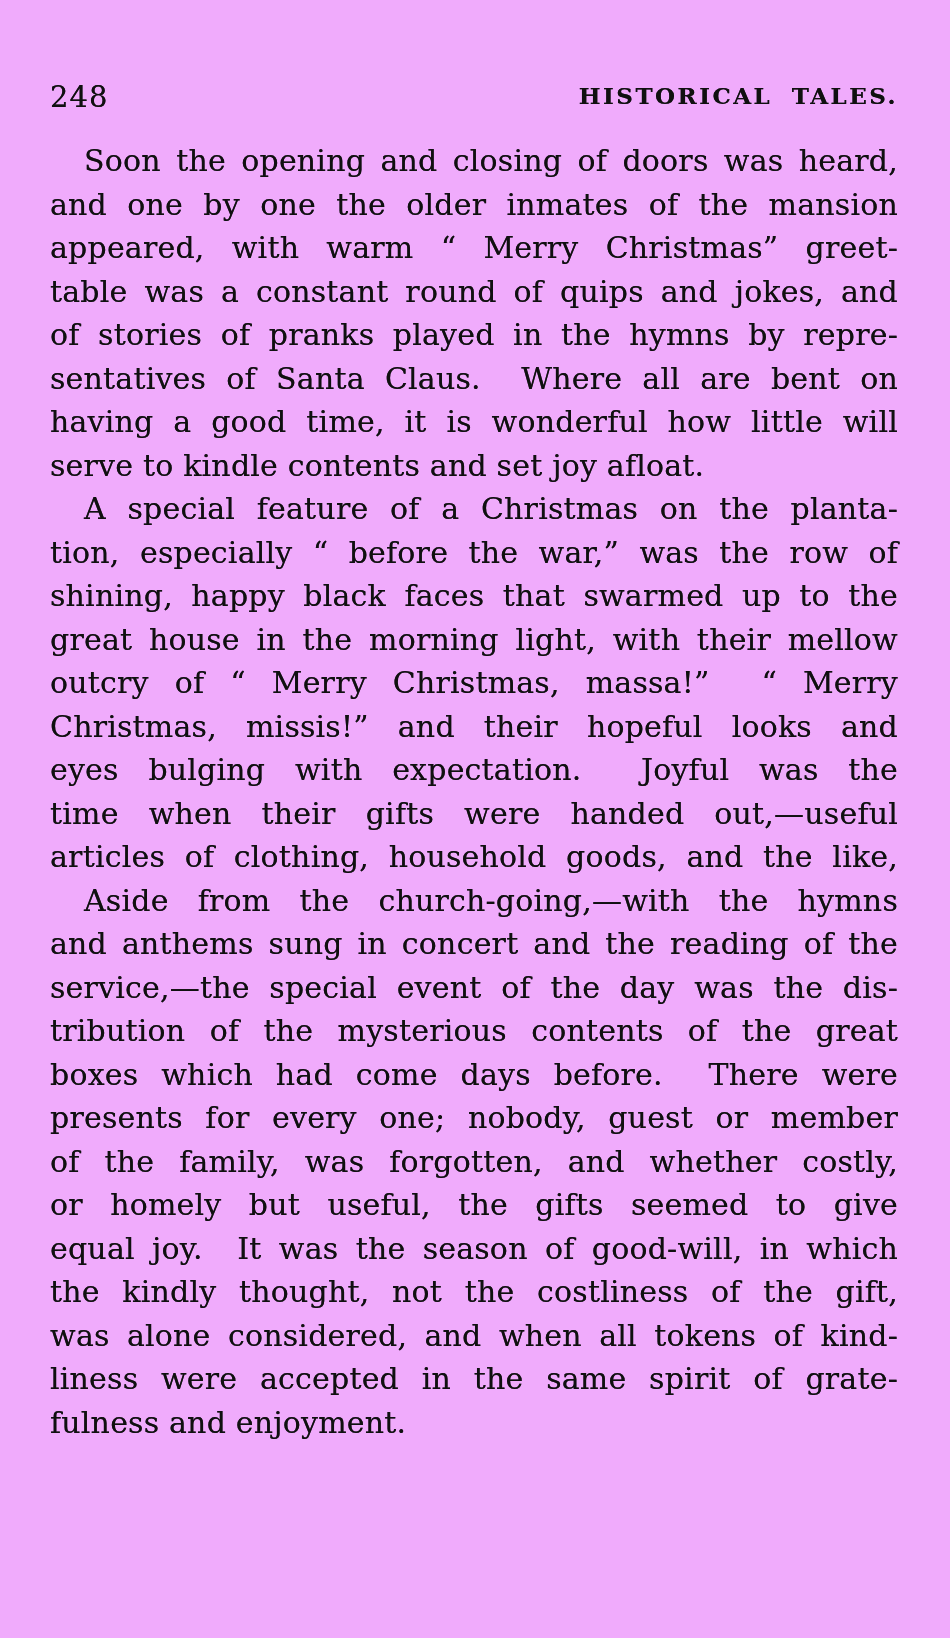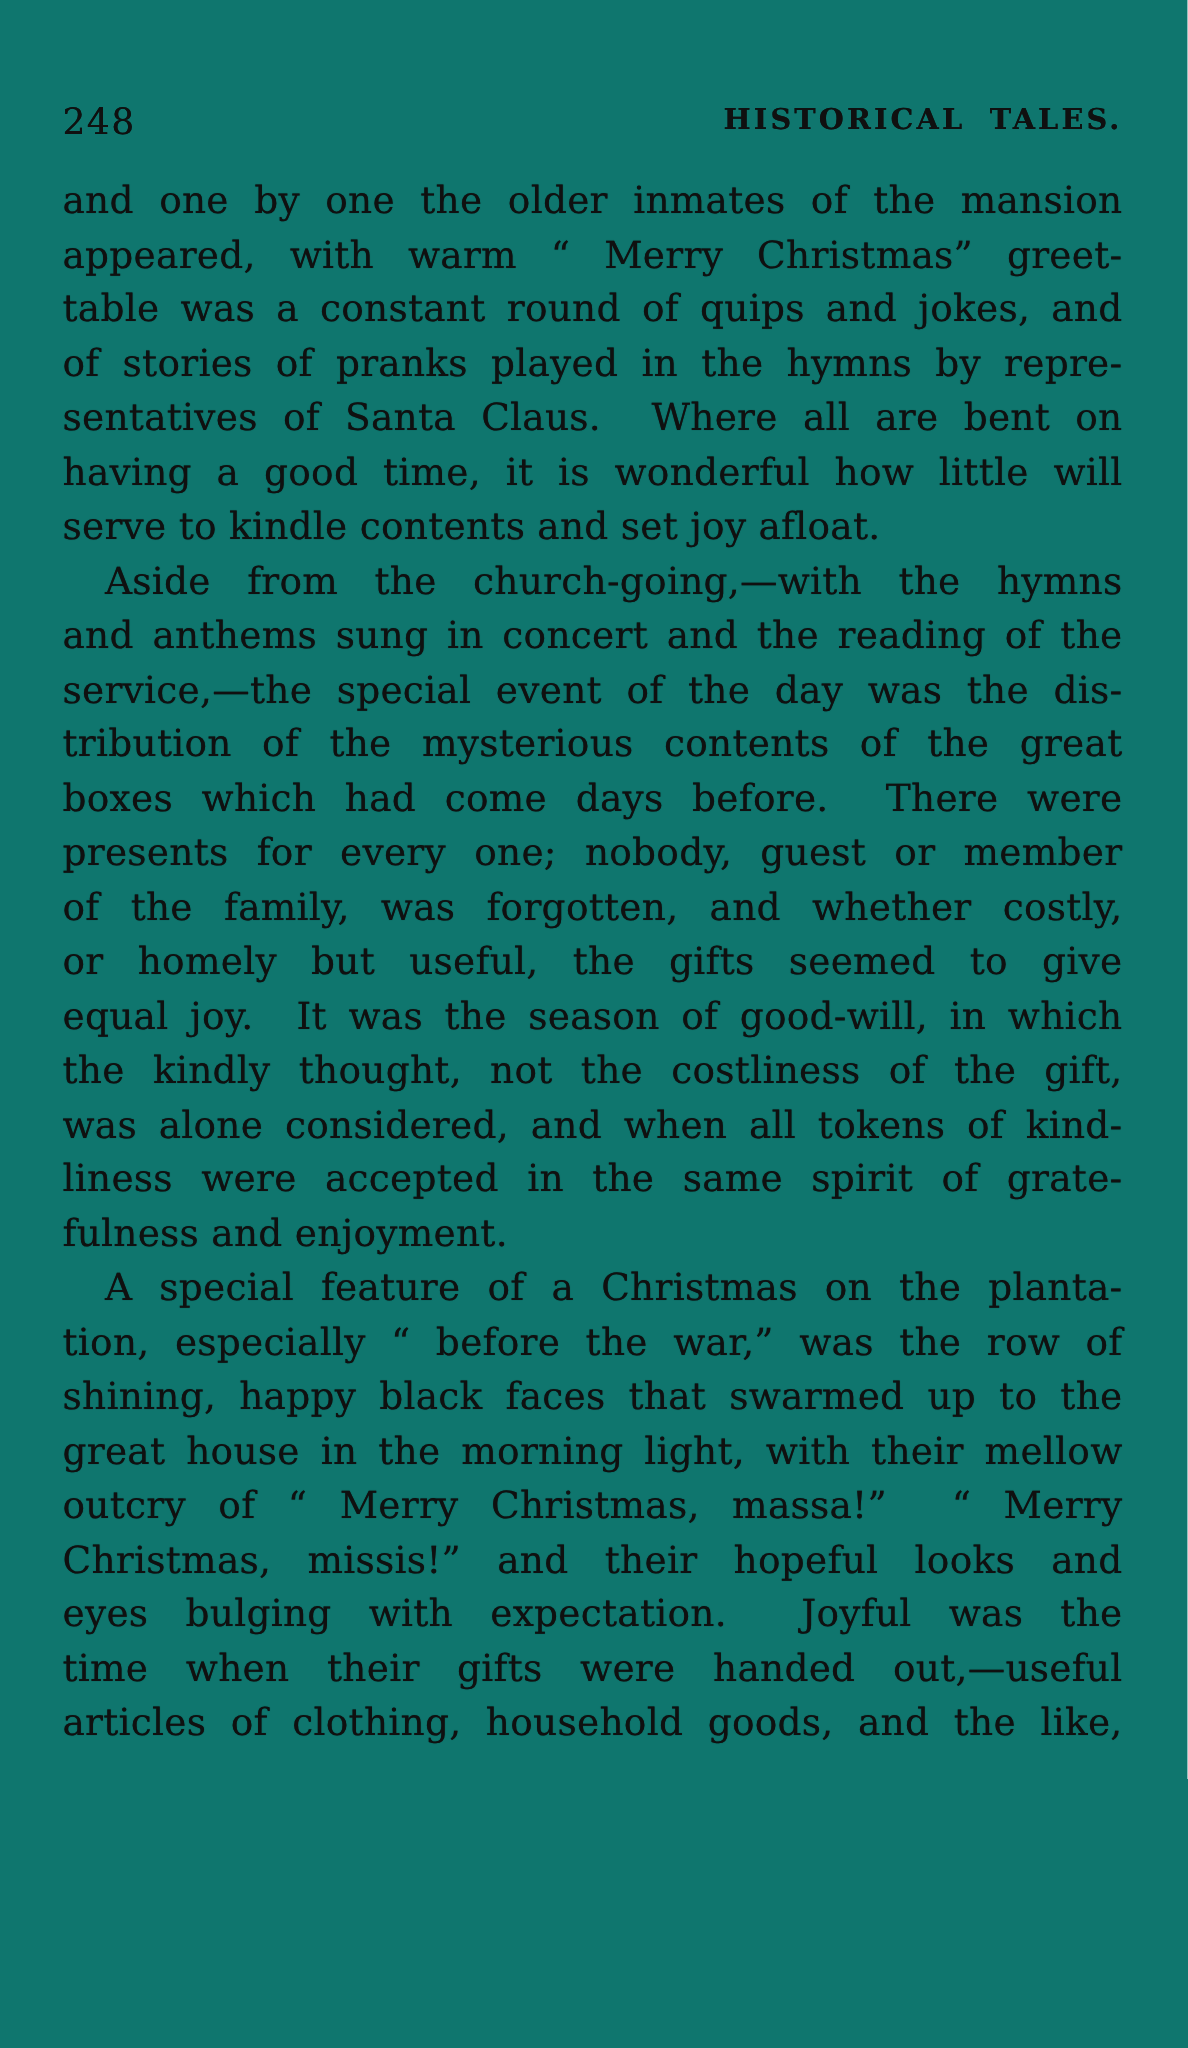--- a/index.html
+++ b/index.html
@@ -11,7 +11,7 @@
     position: relative;
     width: 950px;
     height: 1638px;
-    background: #0f766e;
+    background: #f0abfc;
     color: #101010;
     font-family: "DejaVu Serif", serif;
     overflow: hidden;

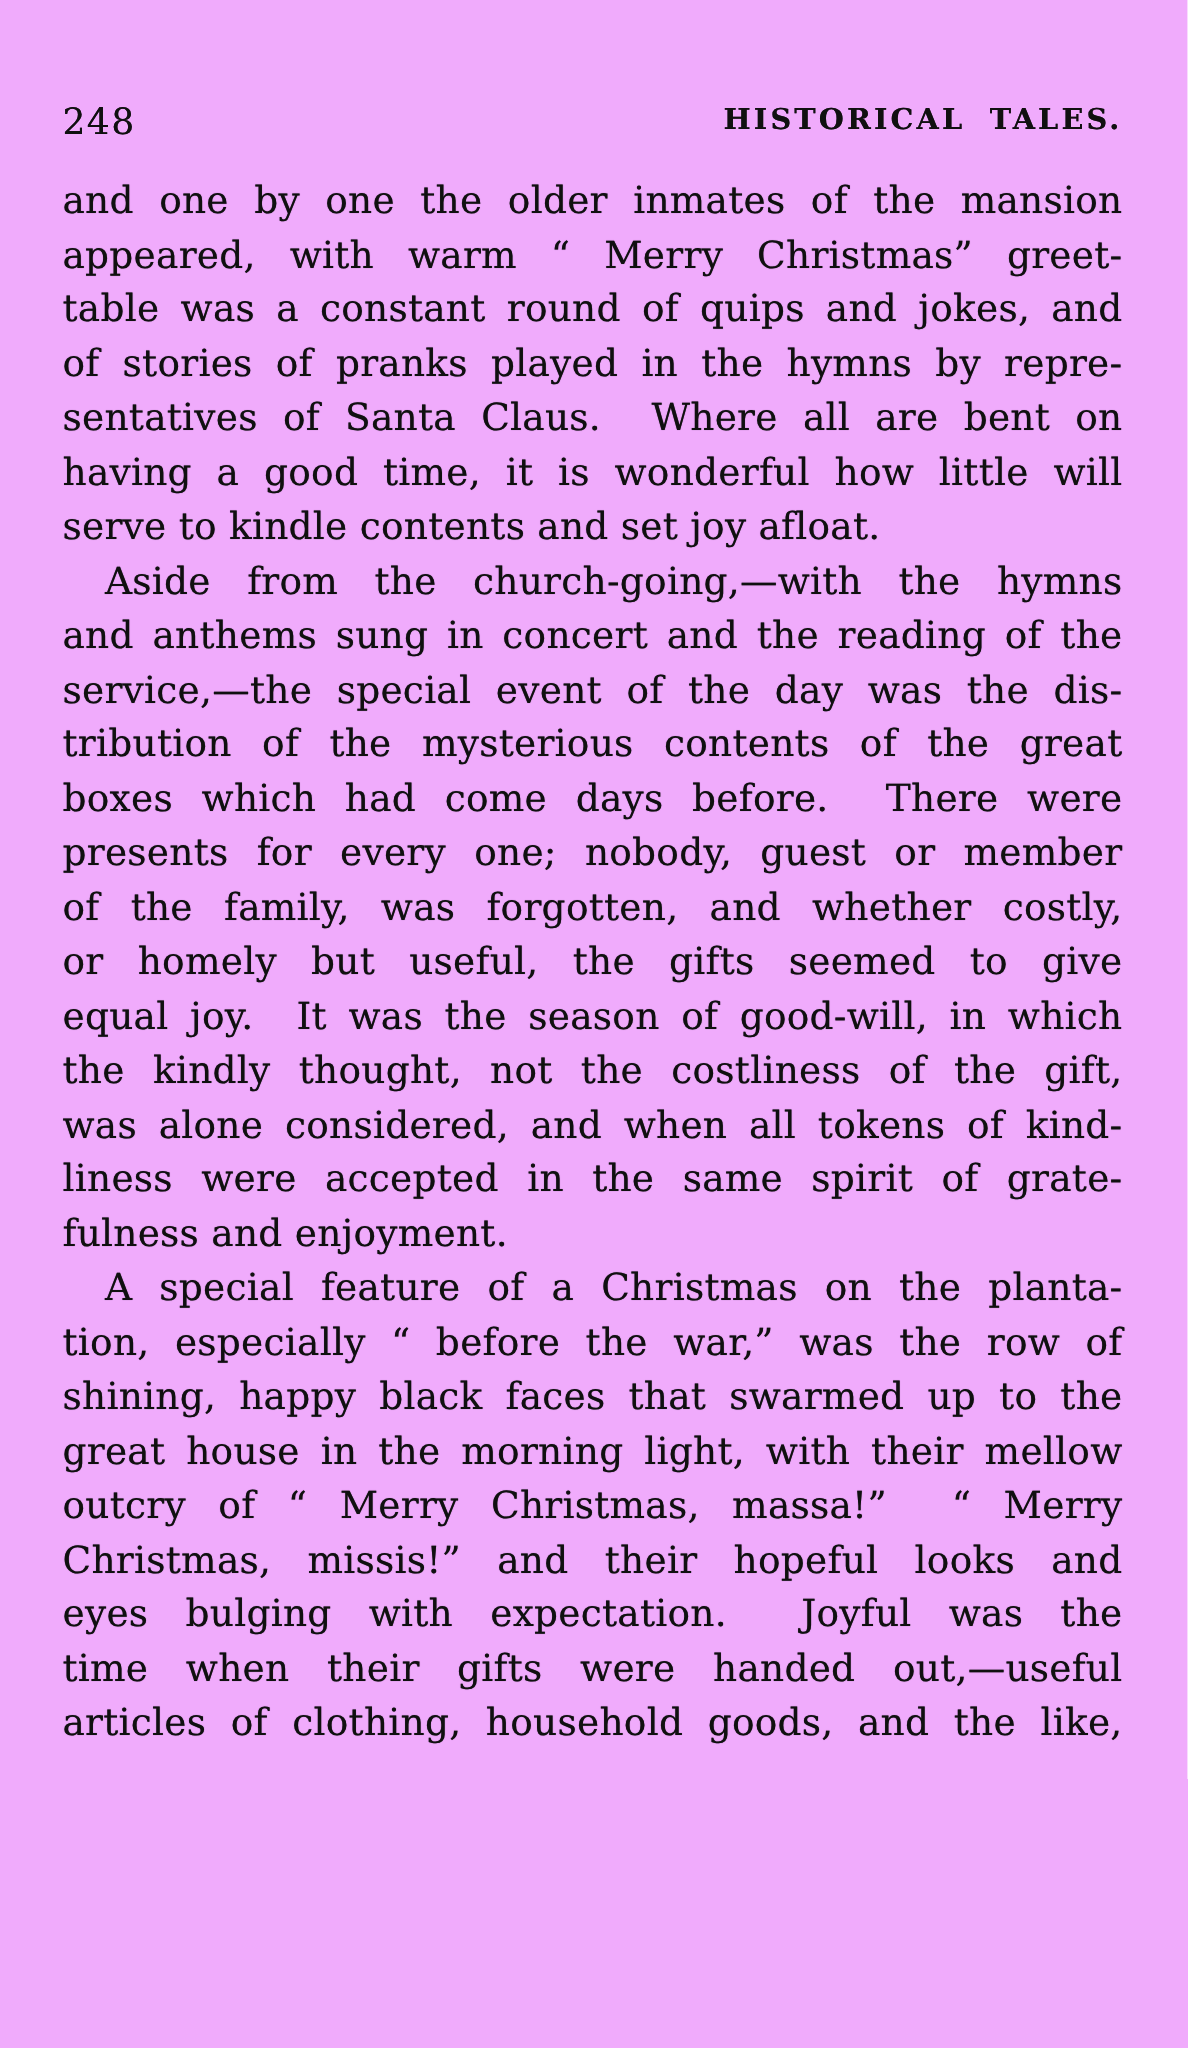--- a/index.html
+++ b/index.html
@@ -83,6 +83,7 @@
   </div>
   <div class="page-body">
       <div class="paragraph">
+        <div class="line first">Soon the opening and closing of doors was heard,</div>
         <div class="line">and one by one the older inmates of the mansion</div>
         <div class="line">appeared, with warm “ Merry Christmas” greet-</div>
         <div class="line">table was a constant round of quips and jokes, and</div>

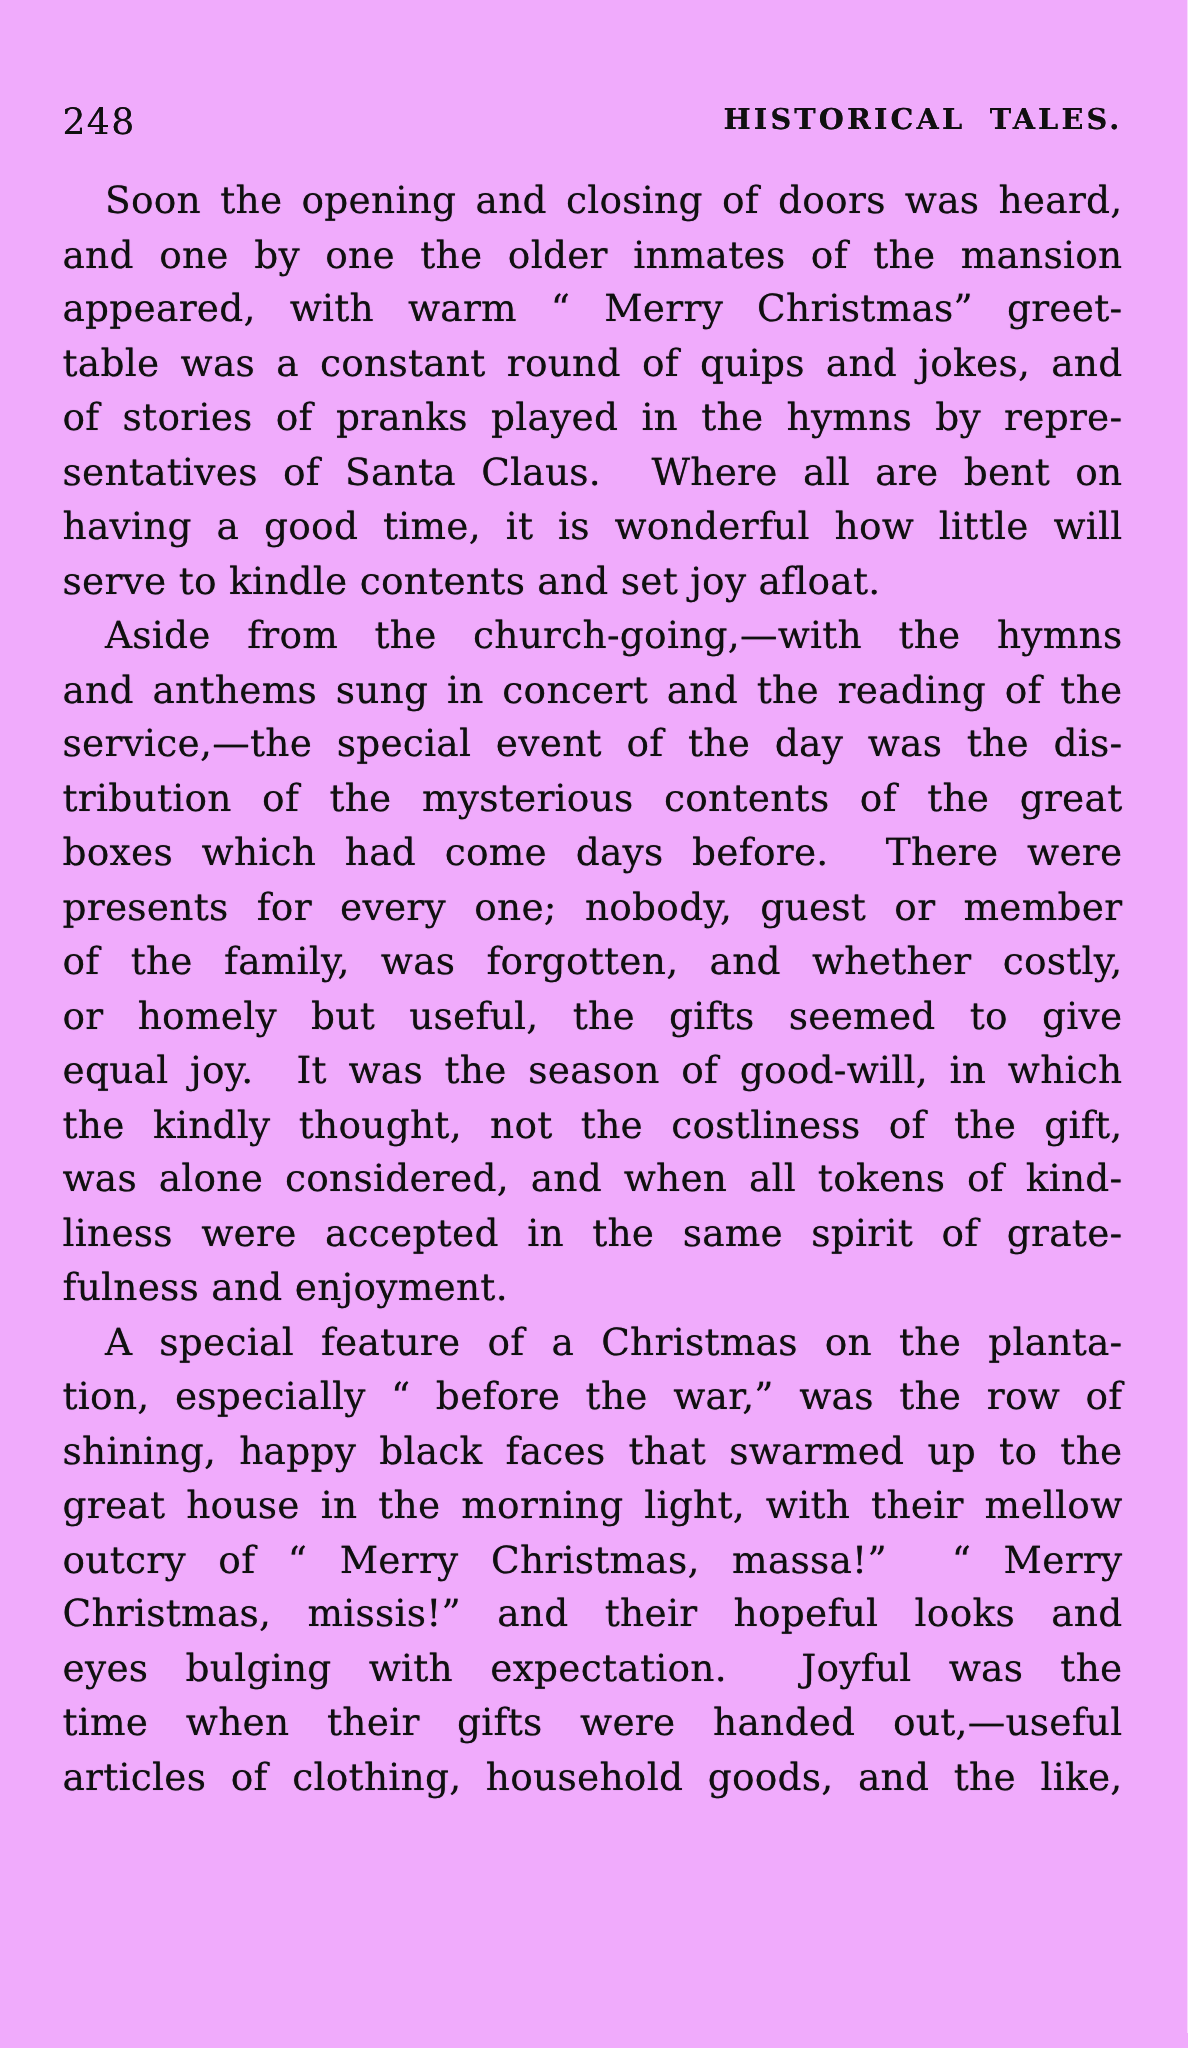--- a/index.html
+++ b/index.html
@@ -93,6 +93,17 @@
         <div class="line para-end">serve to kindle contents and set joy afloat.</div>
       </div>
       <div class="paragraph">
+        <div class="line first">A special feature of a Christmas on the planta-</div>
+        <div class="line">tion, especially “ before the war,” was the row of</div>
+        <div class="line">shining, happy black faces that swarmed up to the</div>
+        <div class="line">great house in the morning light, with their mellow</div>
+        <div class="line">outcry of “ Merry Christmas, massa!”  “ Merry</div>
+        <div class="line">Christmas, missis!” and their hopeful looks and</div>
+        <div class="line">eyes bulging with expectation.  Joyful was the</div>
+        <div class="line">time when their gifts were handed out,—useful</div>
+        <div class="line">articles of clothing, household goods, and the like,</div>
+      </div>
+      <div class="paragraph">
         <div class="line first">Aside from the church-going,—with the hymns</div>
         <div class="line">and anthems sung in concert and the reading of the</div>
         <div class="line">service,—the special event of the day was the dis-</div>
@@ -107,17 +118,6 @@
         <div class="line">liness were accepted in the same spirit of grate-</div>
         <div class="line para-end">fulness and enjoyment.</div>
       </div>
-      <div class="paragraph">
-        <div class="line first">A special feature of a Christmas on the planta-</div>
-        <div class="line">tion, especially “ before the war,” was the row of</div>
-        <div class="line">shining, happy black faces that swarmed up to the</div>
-        <div class="line">great house in the morning light, with their mellow</div>
-        <div class="line">outcry of “ Merry Christmas, massa!”  “ Merry</div>
-        <div class="line">Christmas, missis!” and their hopeful looks and</div>
-        <div class="line">eyes bulging with expectation.  Joyful was the</div>
-        <div class="line">time when their gifts were handed out,—useful</div>
-        <div class="line">articles of clothing, household goods, and the like,</div>
-      </div>
     </div>
 </div>
 

